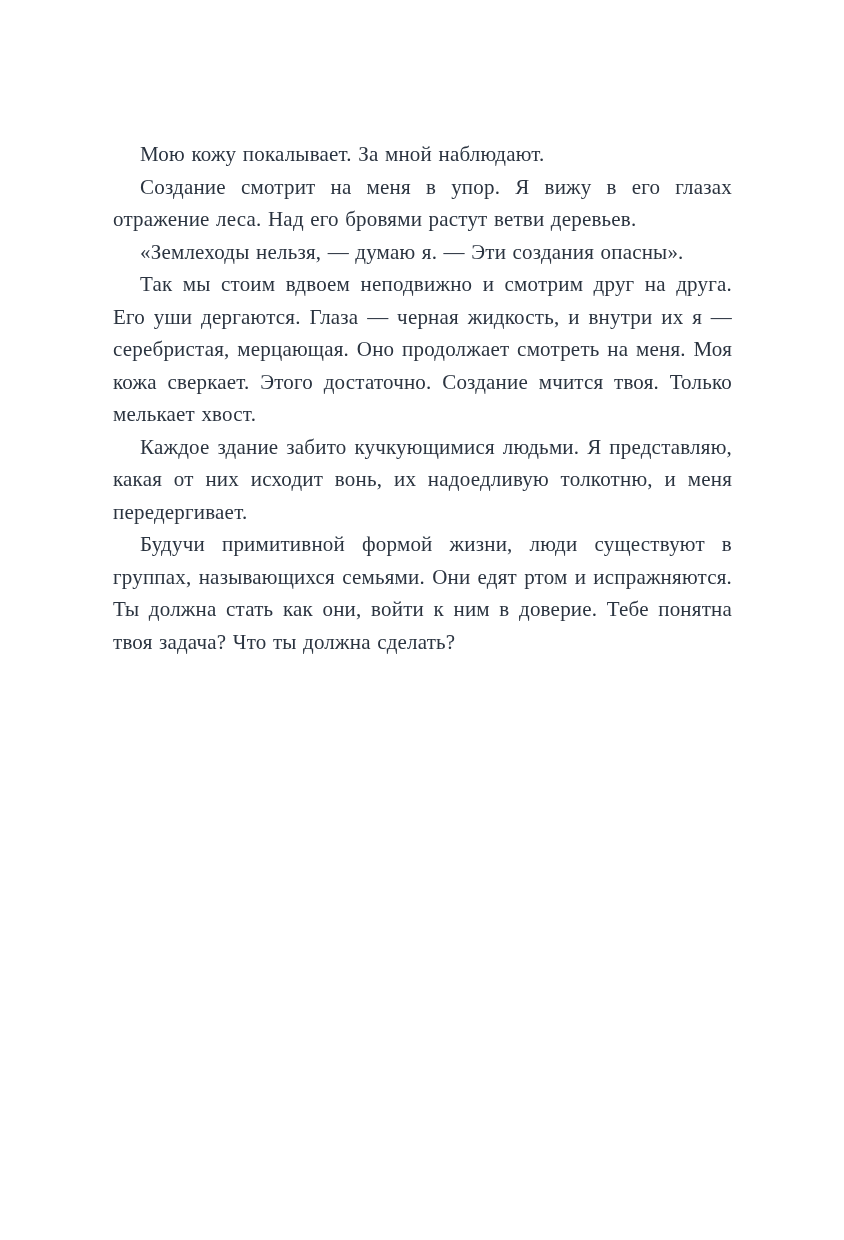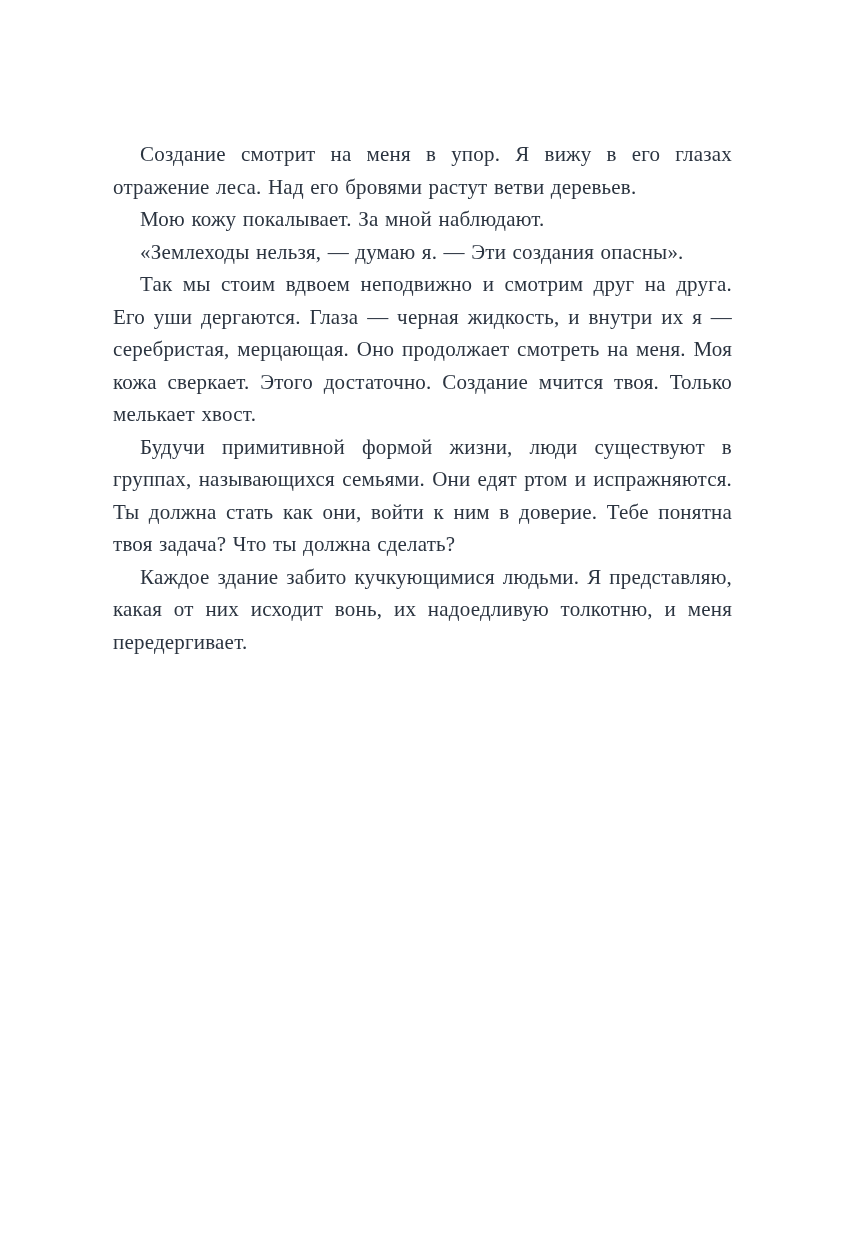--- a/index.html
+++ b/index.html
@@ -34,8 +34,8 @@
 
 <div class="book-page">
   <div class="text-block">
+    <p>Мою кожу покалывает. За мной наблюдают.</p>
     <p>Создание смотрит на меня в упор. Я вижу в его глазах отражение леса. Над его бровями растут ветви деревьев.</p>
-    <p>Мою кожу покалывает. За мной наблюдают.</p>
     <p>«Землеходы нельзя, — думаю я. — Эти создания опасны».</p>
     <p>Так мы стоим вдвоем неподвижно и смотрим друг на друга. Его уши дергаются. Глаза — черная жидкость, и внутри их я — серебристая, мерцающая. Оно продолжает смотреть на меня. Моя кожа сверкает. Этого достаточно. Создание мчится твоя. Только мелькает хвост.</p>
     <p>Будучи примитивной формой жизни, люди существуют в группах, называющихся семьями. Они едят ртом и испражняются. Ты должна стать как они, войти к ним в доверие. Тебе понятна твоя задача? Что ты должна сделать?</p>

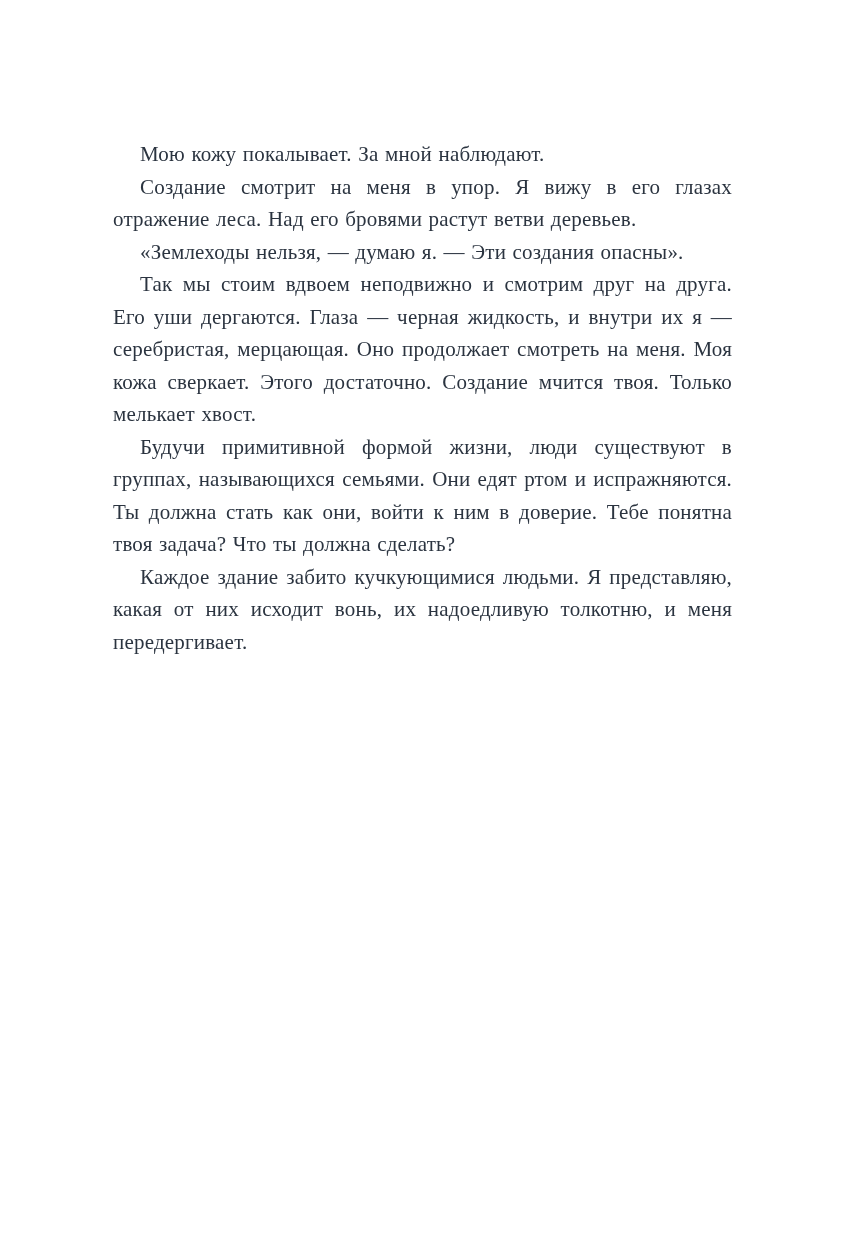--- a/index.html
+++ b/index.html
@@ -38,8 +38,8 @@
     <p>Создание смотрит на меня в упор. Я вижу в его глазах отражение леса. Над его бровями растут ветви деревьев.</p>
     <p>«Землеходы нельзя, — думаю я. — Эти создания опасны».</p>
     <p>Так мы стоим вдвоем неподвижно и смотрим друг на друга. Его уши дергаются. Глаза — черная жидкость, и внутри их я — серебристая, мерцающая. Оно продолжает смотреть на меня. Моя кожа сверкает. Этого достаточно. Создание мчится твоя. Только мелькает хвост.</p>
+    <p>Каждое здание забито кучкующимися людьми. Я представляю, какая от них исходит вонь, их надоедливую толкотню, и меня передергивает.</p>
     <p>Будучи примитивной формой жизни, люди существуют в группах, называющихся семьями. Они едят ртом и испражняются. Ты должна стать как они, войти к ним в доверие. Тебе понятна твоя задача? Что ты должна сделать?</p>
-    <p>Каждое здание забито кучкующимися людьми. Я представляю, какая от них исходит вонь, их надоедливую толкотню, и меня передергивает.</p>
   </div>
 </div>
 

